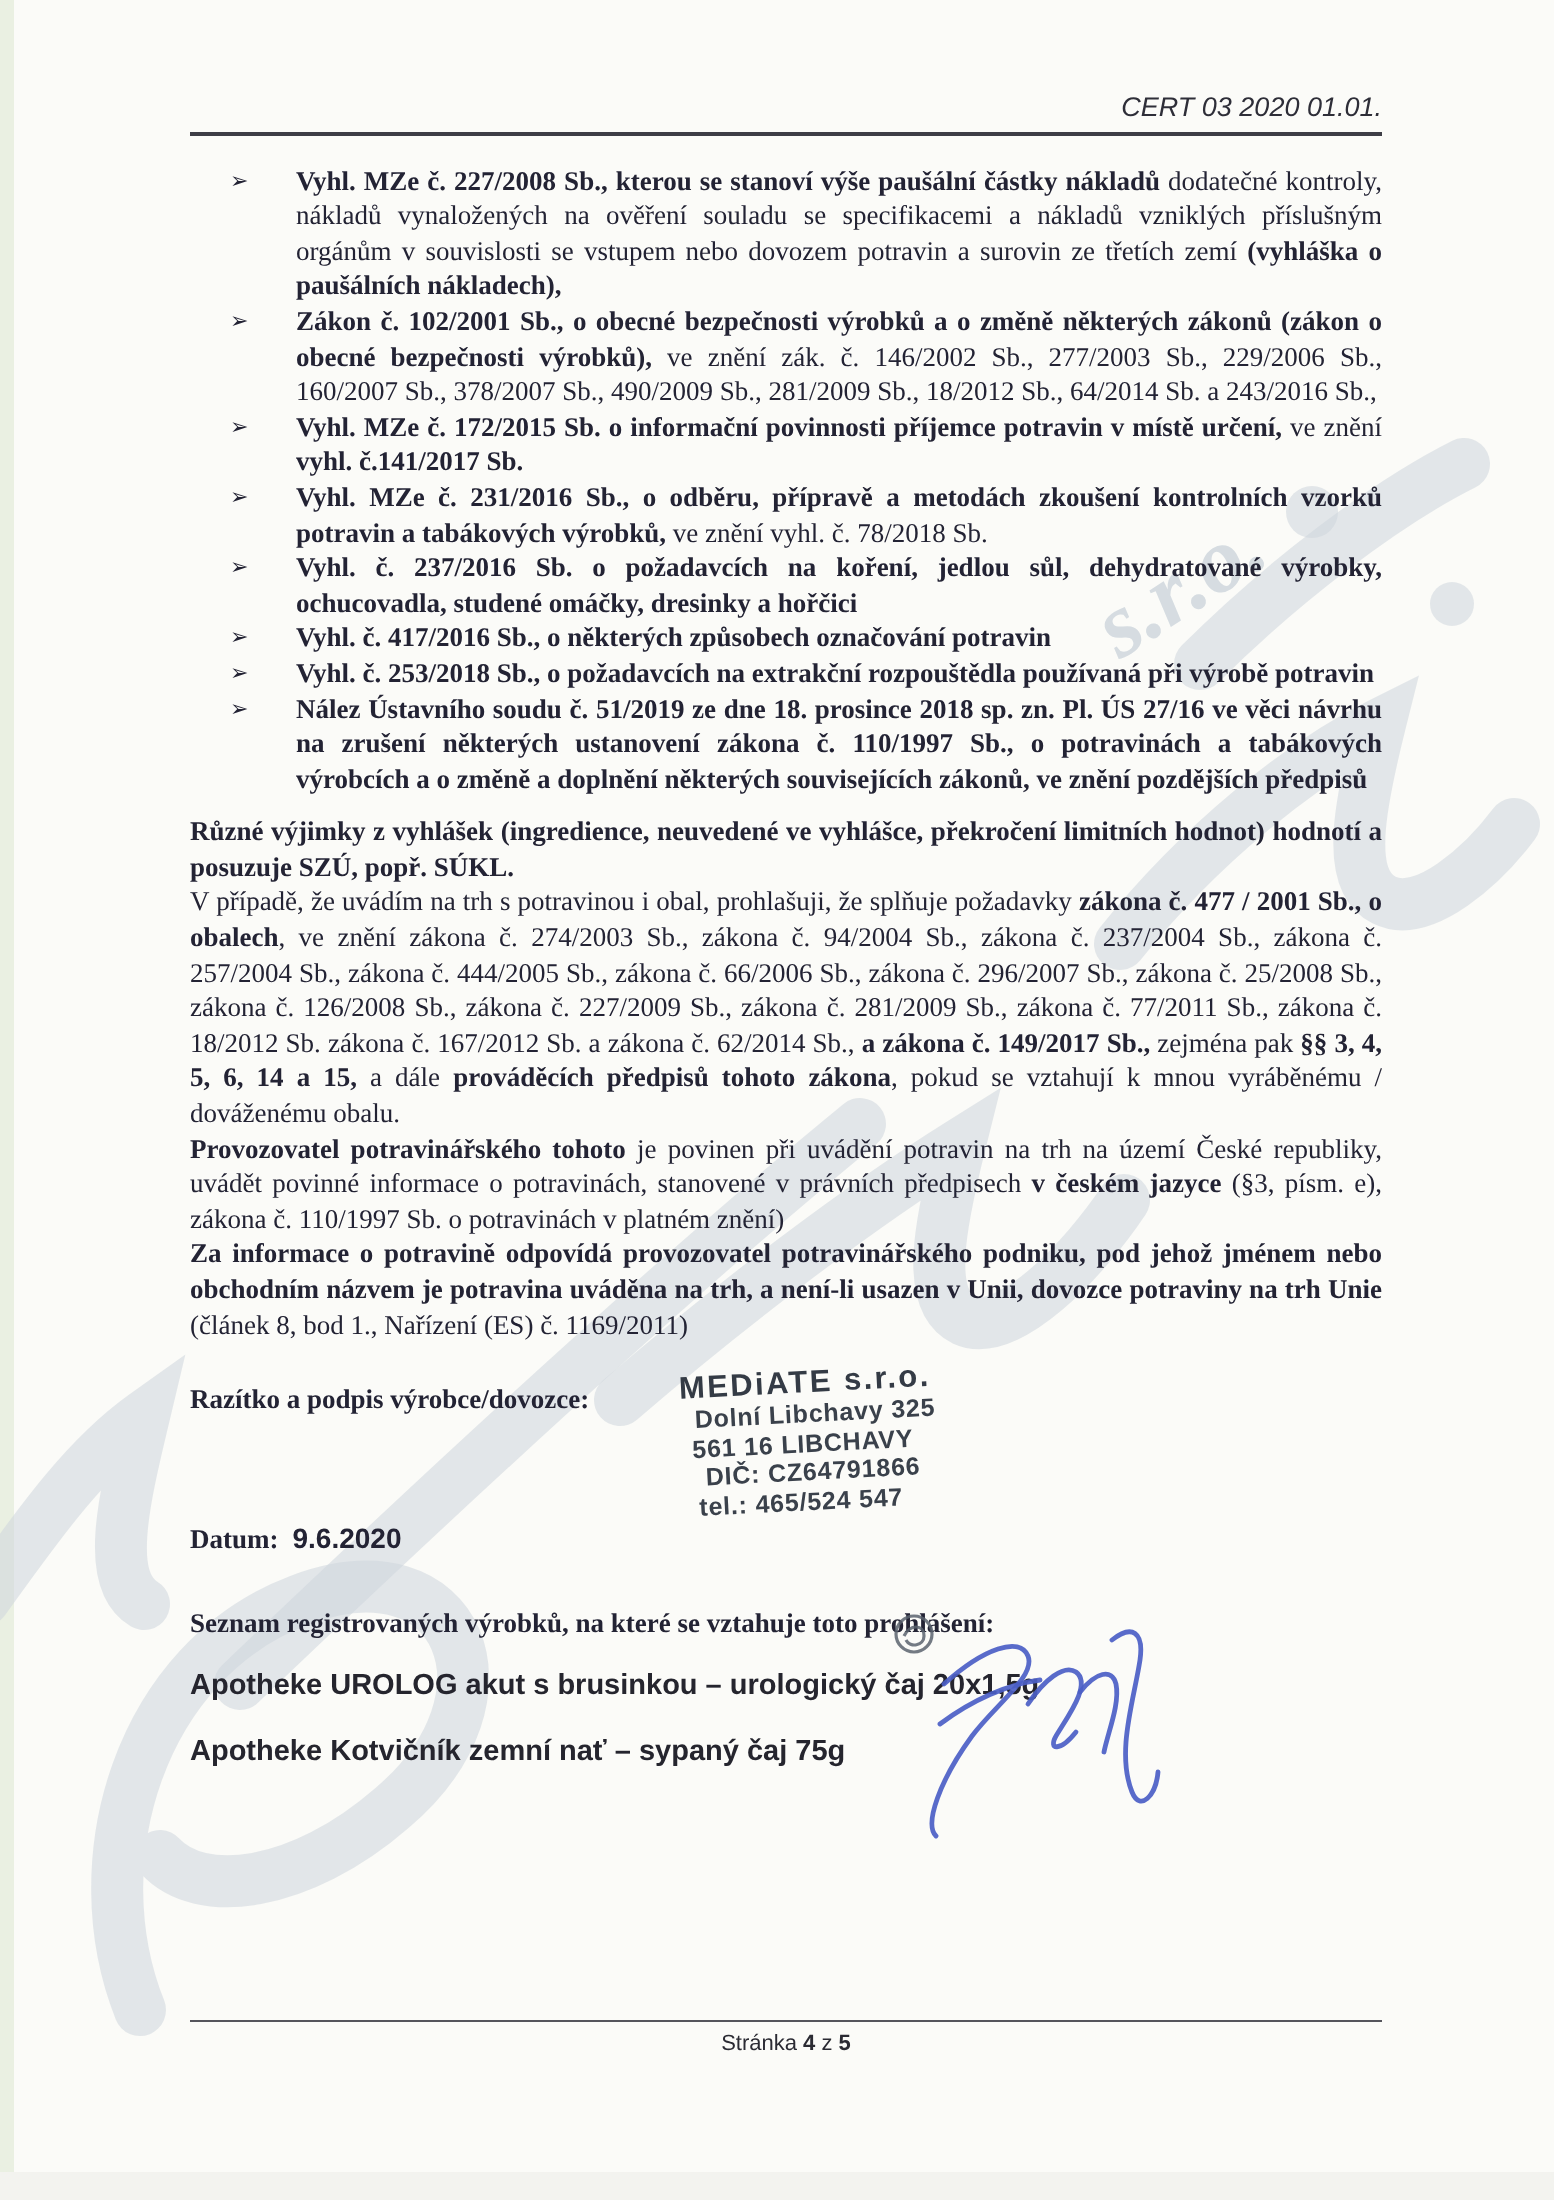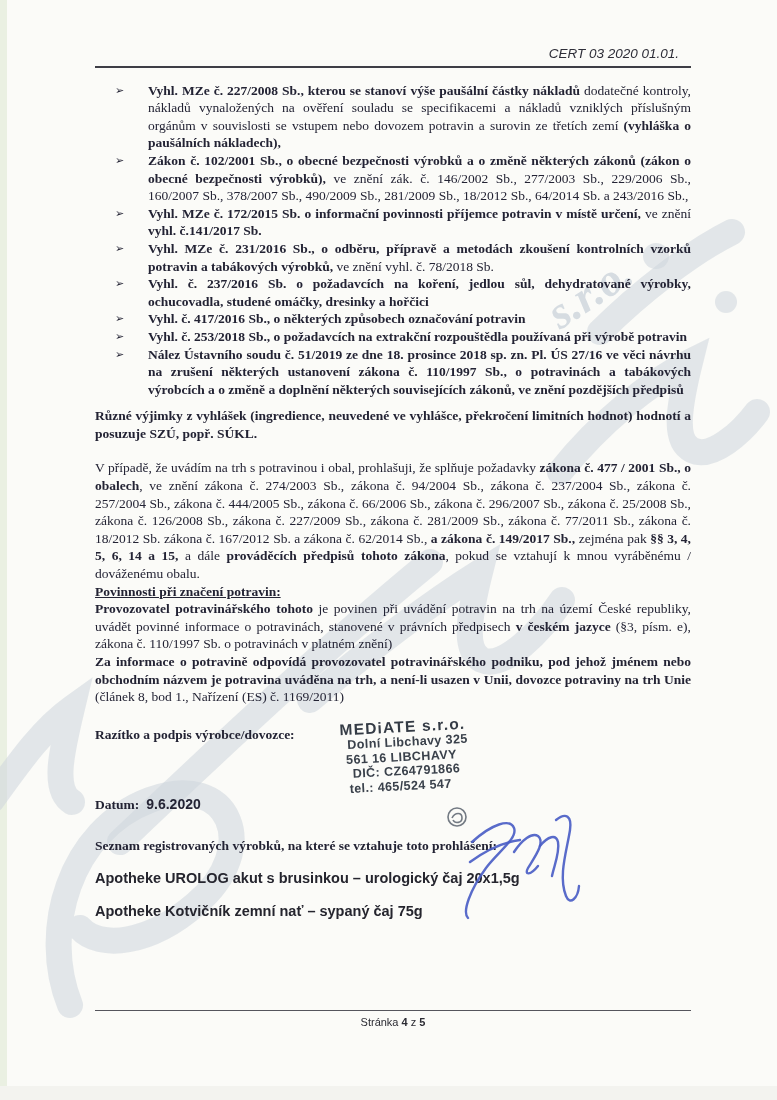--- a/index.html
+++ b/index.html
@@ -30,7 +30,7 @@
     font-size:13.5px;line-height:17.6px;}
 
   .doc-code{text-align:right;font-family:"Liberation Sans",sans-serif;font-style:italic;
-    font-size:13.5px;color:#2e2e38;margin:0 12px 3px 0;}
+    font-size:13.5px;color:#2e2e38;margin:0 0 3px 0;}
   .rule{border:0;border-top:2px solid #3e3e46;margin:0 0 14px 0;}
 
   .li-row{display:flex;}

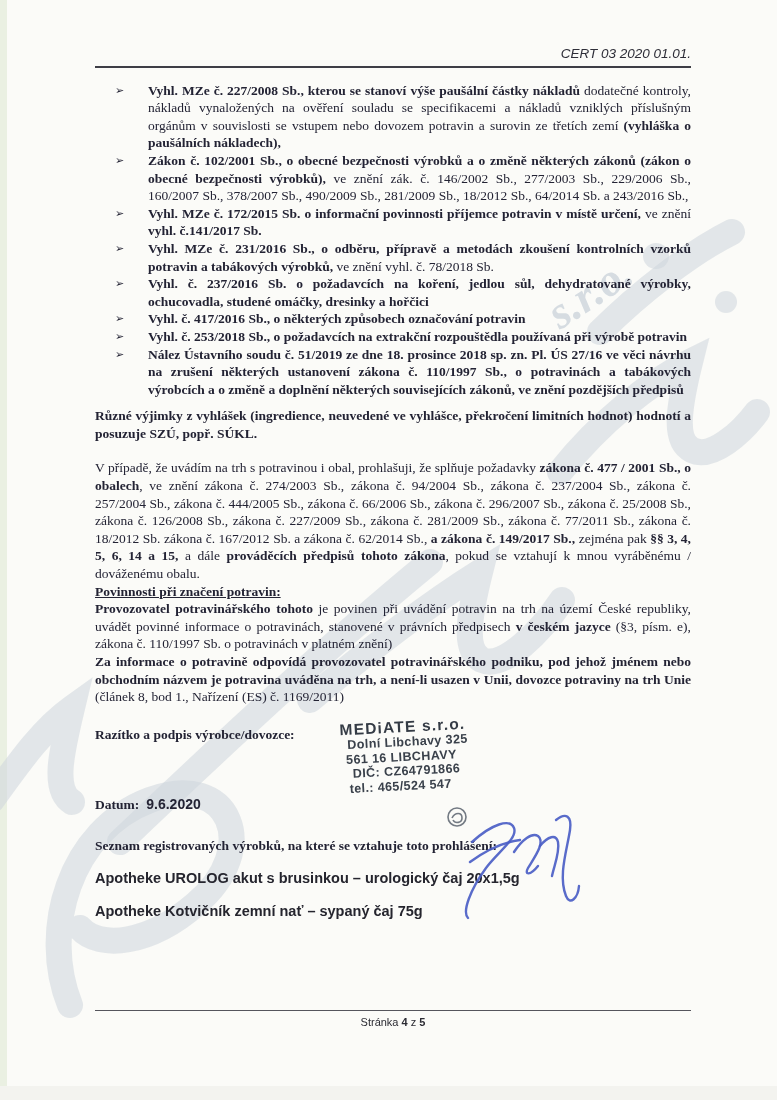--- a/index.html
+++ b/index.html
@@ -40,7 +40,7 @@
 
   .para{text-align:justify;margin:0;}
   .mt-exceptions{margin-top:9px;}
-  .mt-packaging{margin-top:17px;}
+  .mt-packaging{}
   .heading{font-weight:bold;text-decoration:underline;margin:0;}
 
   .b{font-weight:bold;}

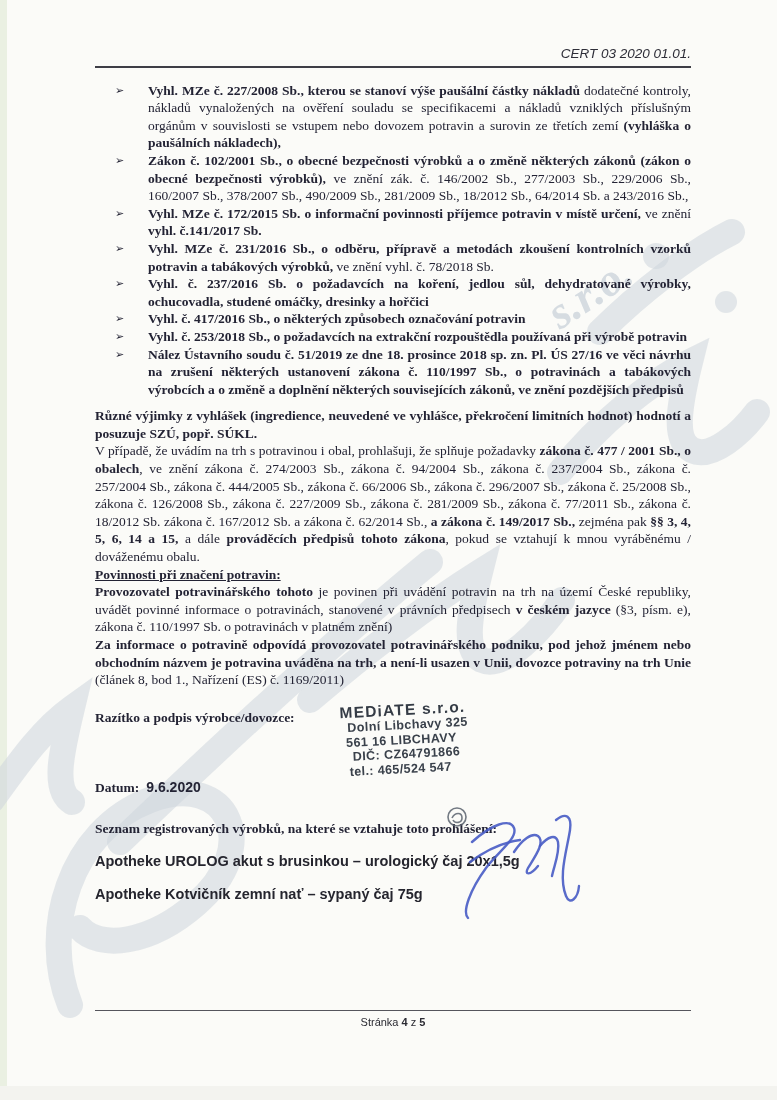--- a/index.html
+++ b/index.html
@@ -132,7 +132,6 @@
 
     <p class="para mt-packaging"><span>V případě, že uvádím na trh s potravinou i obal, prohlašuji, že splňuje požadavky </span><span class="b">zákona č. 477 / 2001 Sb., o obalech</span><span>, ve znění zákona č. 274/2003 Sb., zákona č. 94/2004 Sb., zákona č. 237/2004 Sb., zákona č. 257/2004 Sb., zákona č. 444/2005 Sb., zákona č. 66/2006 Sb., zákona č. 296/2007 Sb., zákona č. 25/2008 Sb., zákona č. 126/2008 Sb., zákona č. 227/2009 Sb., zákona č. 281/2009 Sb., zákona č. 77/2011 Sb., zákona č. 18/2012 Sb. zákona č. 167/2012 Sb. a zákona č. 62/2014 Sb., </span><span class="b">a zákona č. 149/2017 Sb.,</span><span> zejména pak </span><span class="b">§§ 3, 4, 5, 6, 14 a 15,</span><span> a dále </span><span class="b">prováděcích předpisů tohoto zákona</span><span>, pokud se vztahují k mnou vyráběnému / dováženému obalu.</span></p>
 
-    <p class="heading">Povinnosti při značení potravin:</p>
     <p class="para"><span class="b">Provozovatel potravinářského tohoto</span><span> je povinen při uvádění potravin na trh na území České republiky, uvádět povinné informace o potravinách, stanovené v právních předpisech </span><span class="b">v českém jazyce</span><span> (§3, písm. e), zákona č. 110/1997 Sb. o potravinách v platném znění)</span></p>
     <p class="para"><span class="b">Za informace o potravině odpovídá provozovatel potravinářského podniku, pod jehož jménem nebo obchodním názvem je potravina uváděna na trh, a není-li usazen v Unii, dovozce potraviny na trh Unie</span><span> (článek 8, bod 1., Nařízení (ES) č. 1169/2011)</span></p>
 

